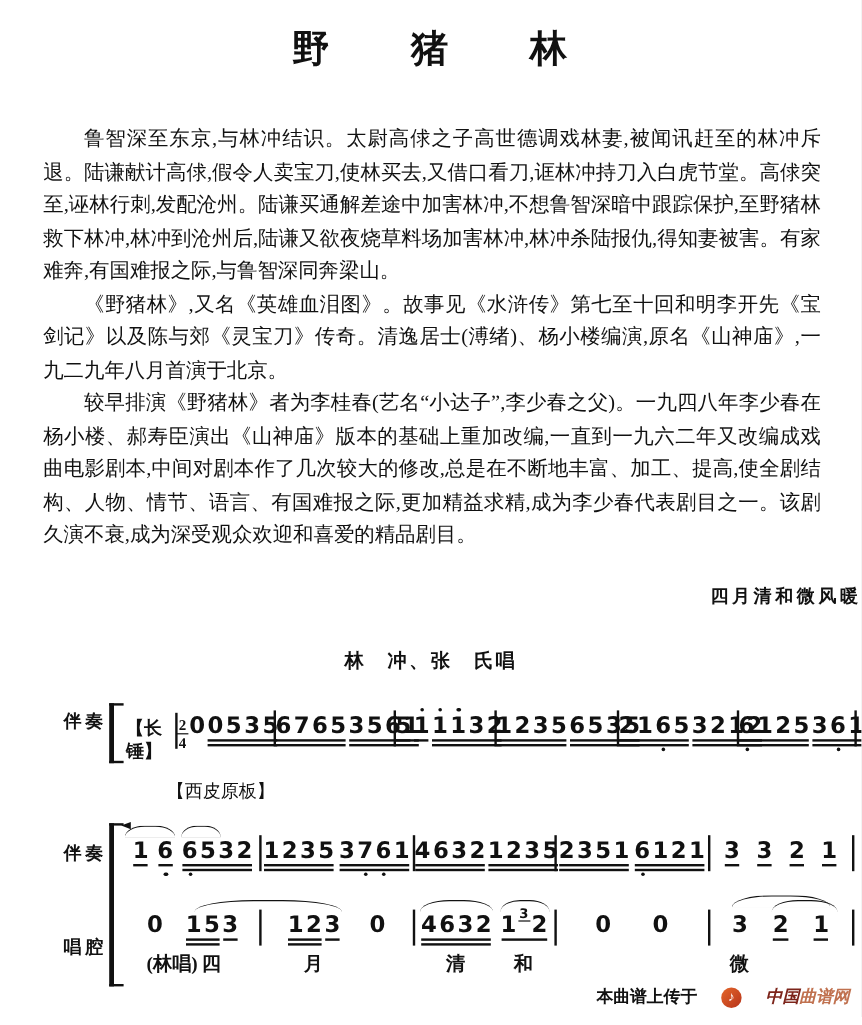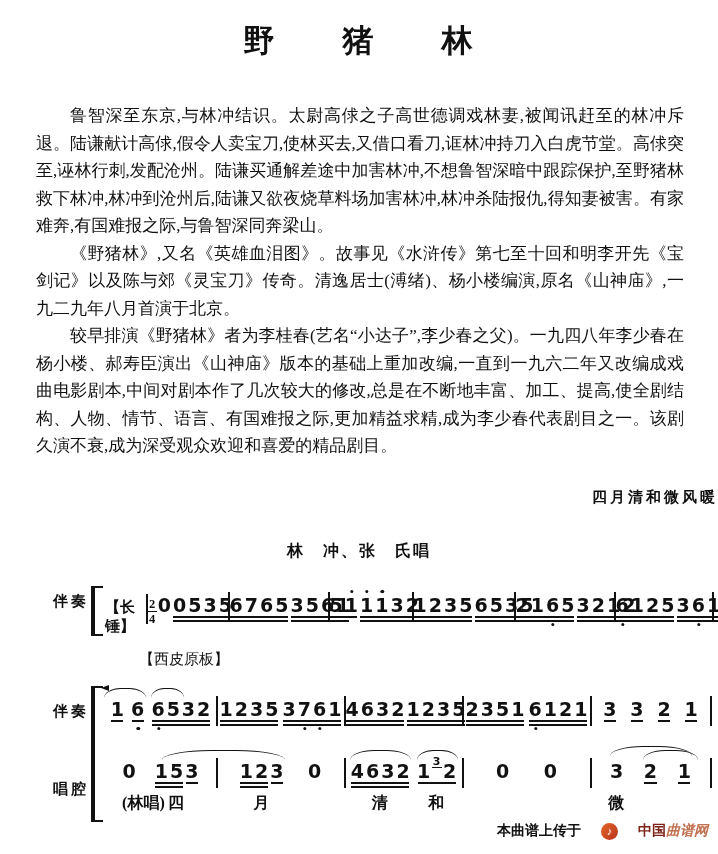--- a/index.html
+++ b/index.html
@@ -69,7 +69,7 @@
         position:relative;}
   .logo::before{content:"♪";position:absolute;left:0;right:0;top:1px;text-align:center;
         color:#fff;font-size:11px;line-height:15px;}
-  .site b{color:var(--site-strong,#7c241a);}
+  .site b{color:var(--site-strong,#7c241a);font-style:italic;}
   .site i{color:var(--site-light,#c0714f);font-weight:bold;}
 </style>
 </head>

